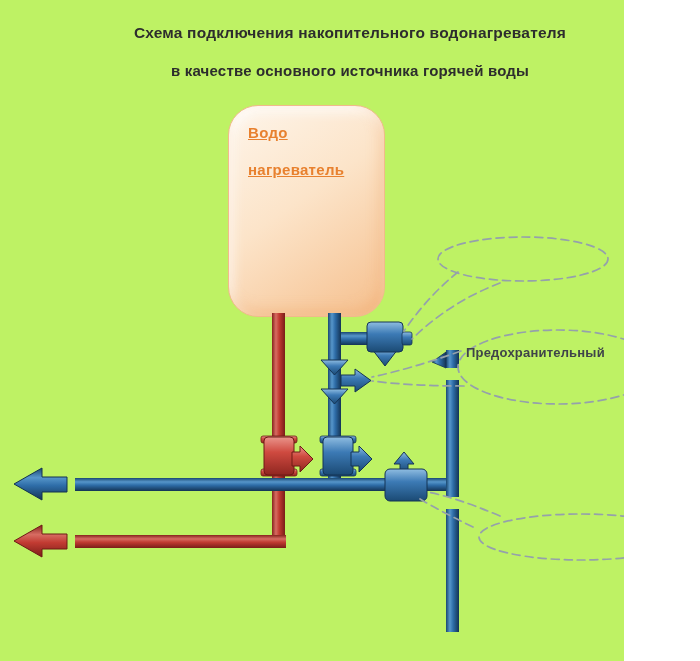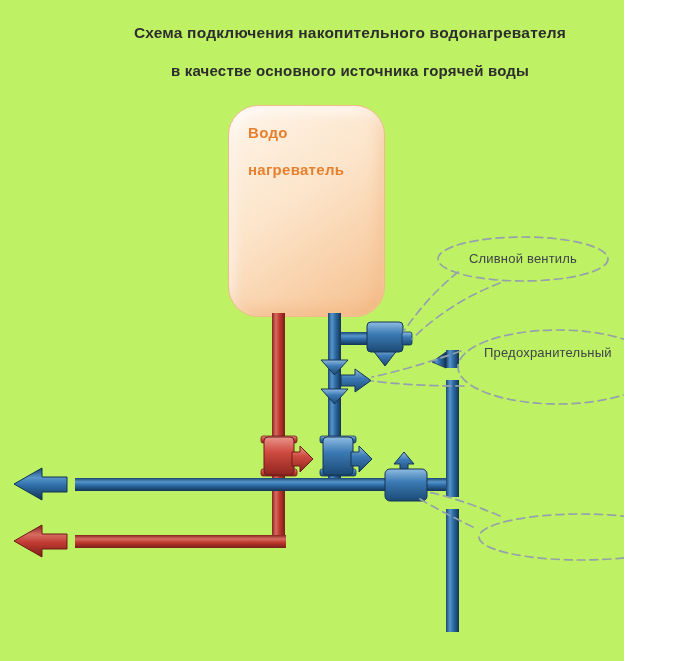--- a/index.html
+++ b/index.html
@@ -21,7 +21,7 @@
     box-shadow:inset -4px -6px 14px rgba(238,160,95,.35), inset 4px 6px 12px rgba(255,255,255,.8);
   }
   .heater-label{
-    position:absolute;left:19px;font-weight:bold;font-size:15px;color:#e8812f;letter-spacing:.3px;
+    position:absolute;left:19px;font-weight:bold;font-size:15px;color:#e8812f;letter-spacing:.3px;text-decoration:underline;
   }
   .heater-label.h1{top:18px;}
   .heater-label.h2{top:55px;text-align:center;}

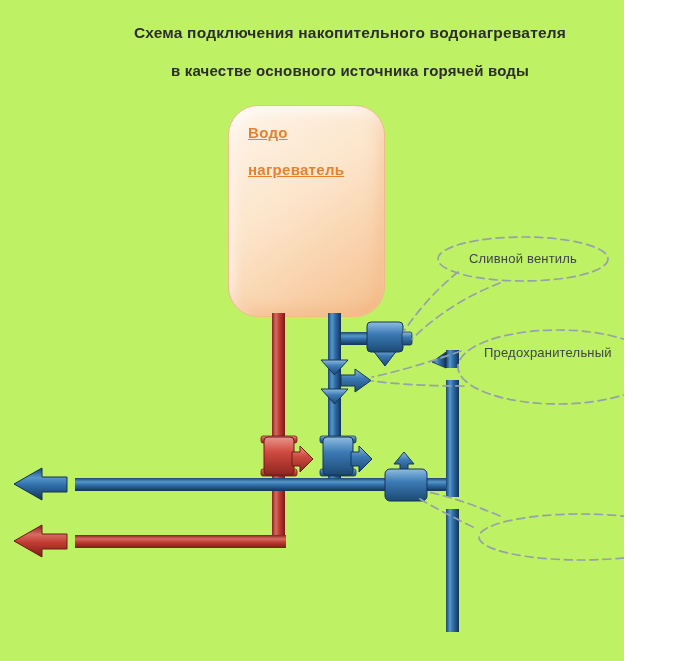--- a/index.html
+++ b/index.html
@@ -151,7 +151,6 @@
     </g>
   </svg>
 
-  <div class="callout-label c1">Сливной вентиль</div>
   <div class="callout-label c2">
     <div>Предохранительный</div>
   </div>

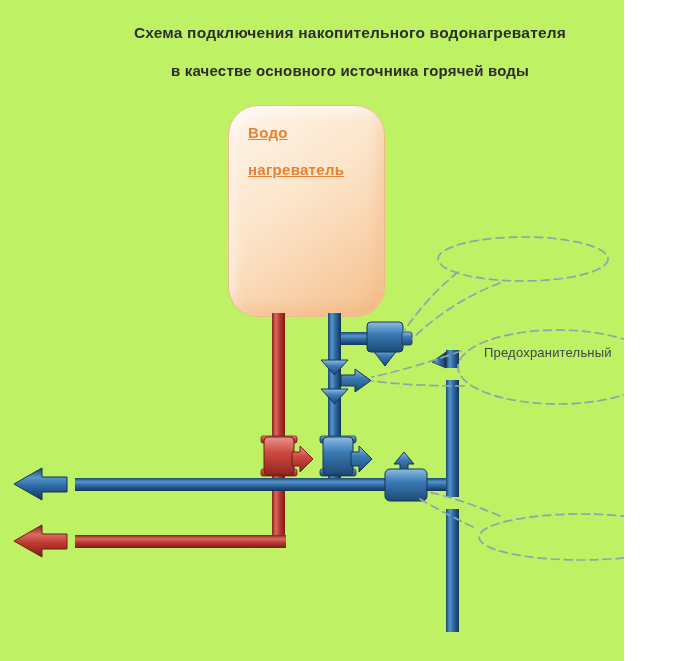--- a/index.html
+++ b/index.html
@@ -30,7 +30,7 @@
     position:absolute;font-size:13px;color:#3f4449;line-height:21px;letter-spacing:.2px;
   }
   .c1{left:443px;top:248px;width:160px;text-align:center;}
-  .c2{left:484px;top:342px;width:170px;text-align:left;}
+  .c2{left:466px;top:342px;width:170px;text-align:left;font-weight:bold;}
   .c3{left:480px;top:526px;width:200px;text-align:center;}
 </style>
 </head>

